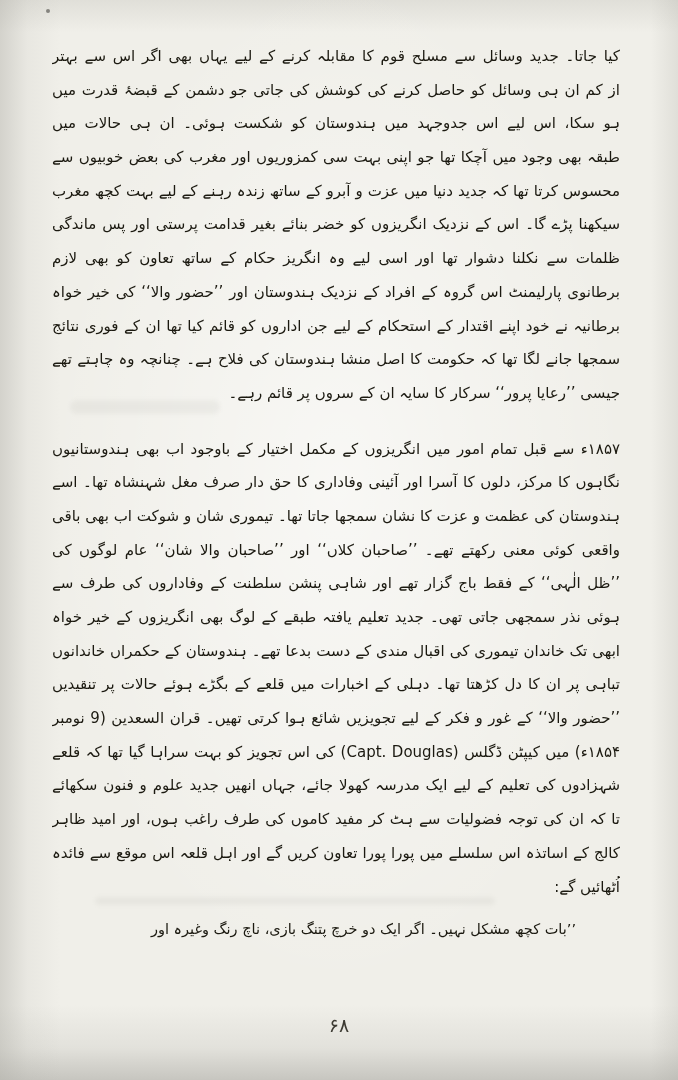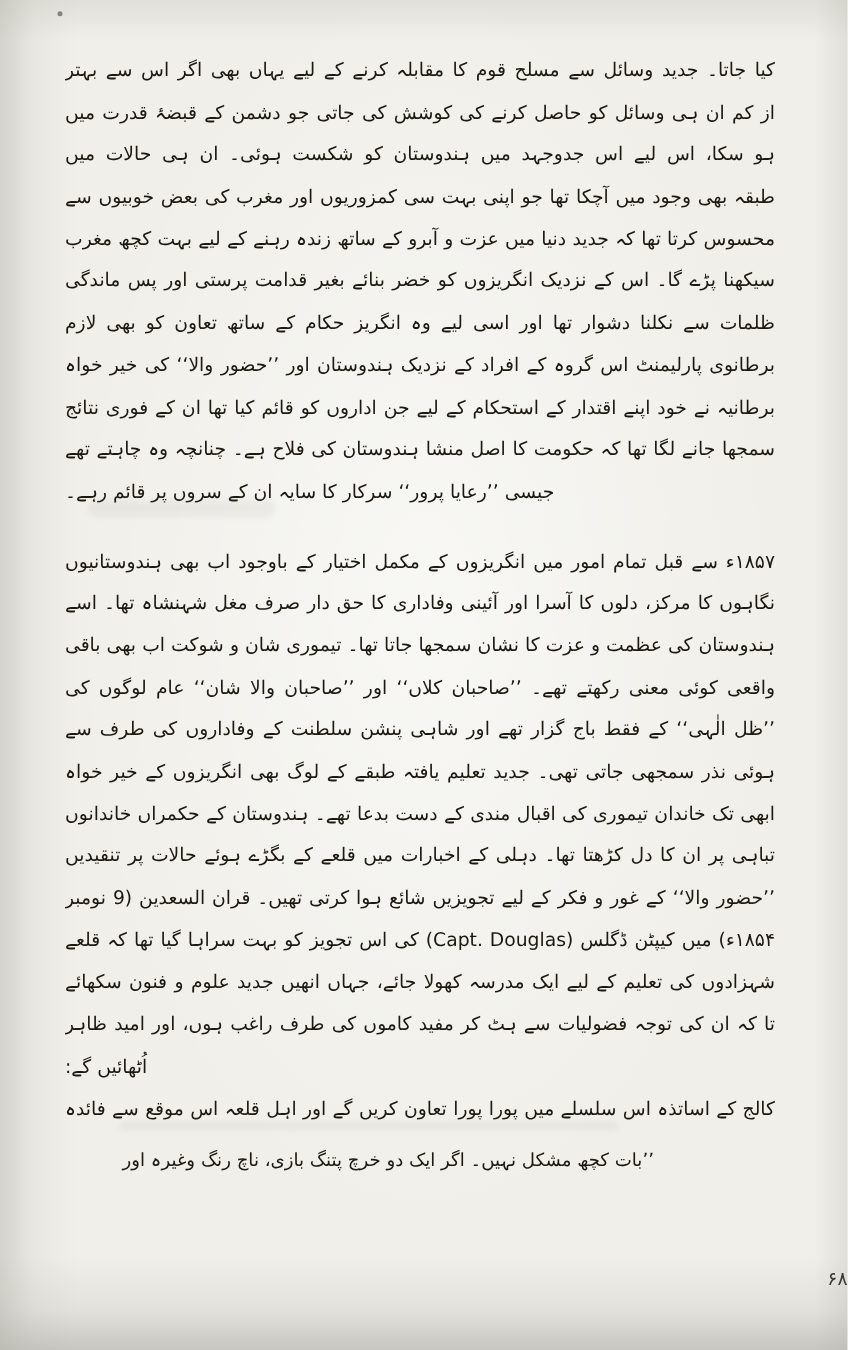--- a/index.html
+++ b/index.html
@@ -26,7 +26,7 @@
   .line{
     height:33.7px;line-height:33.7px;font-size:15px;
     overflow:hidden;white-space:nowrap;
-    text-align:left;
+    text-align:right;
   }
   .j{ 
     white-space:normal;

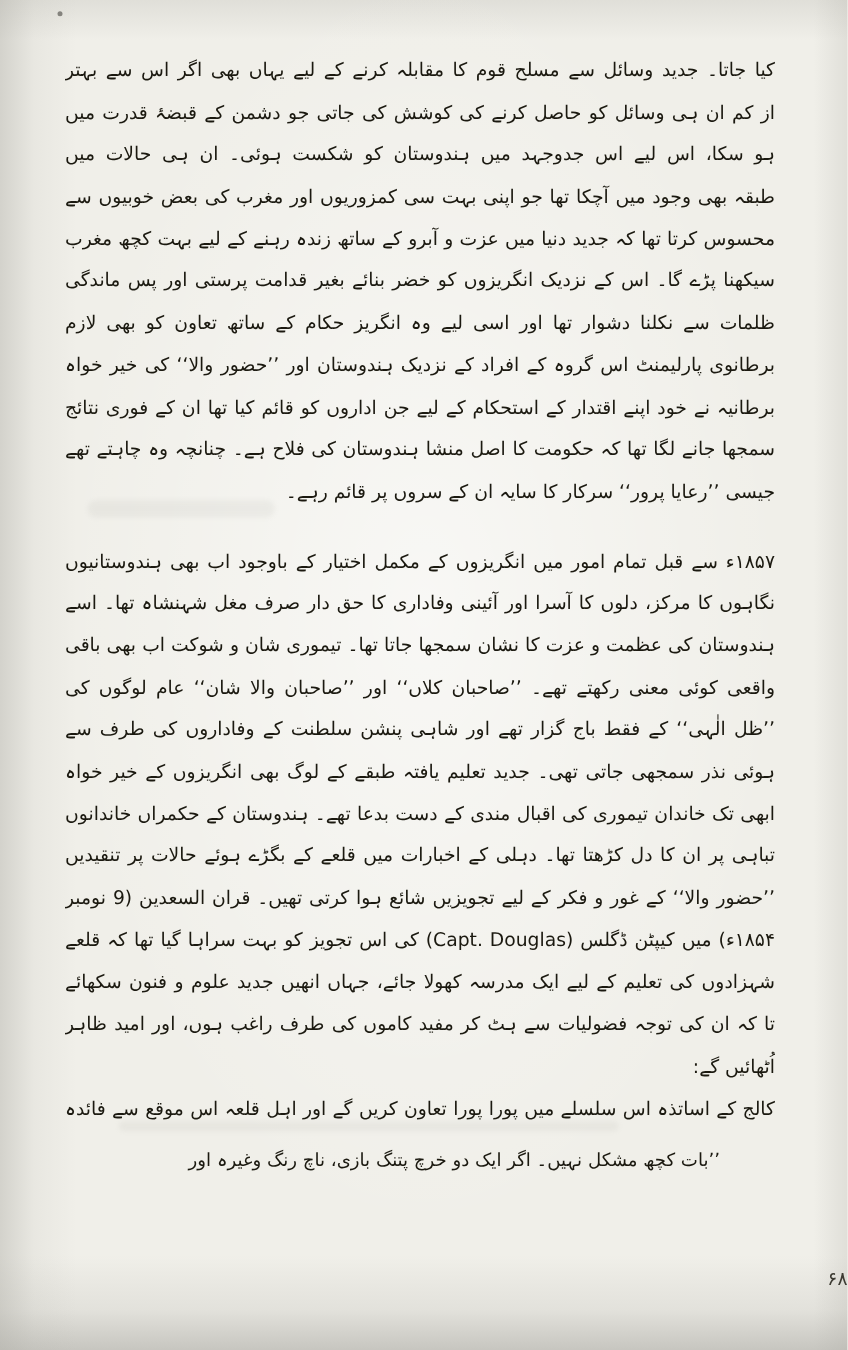--- a/index.html
+++ b/index.html
@@ -88,8 +88,8 @@
       <div class="line j">۱۸۵۴ء) میں کیپٹن ڈگلس ⁦(Capt. Douglas)⁩ کی اس تجویز کو بہت سراہا گیا تھا کہ قلعے میں</div>
       <div class="line j">شہزادوں کی تعلیم کے لیے ایک مدرسہ کھولا جائے، جہاں انھیں جدید علوم و فنون سکھائے جایا کریں</div>
       <div class="line j">تا کہ ان کی توجہ فضولیات سے ہٹ کر مفید کاموں کی طرف راغب ہوں، اور امید ظاہر کی گئی کہ دہلی</div>
+      <div class="line j">کالج کے اساتذہ اس سلسلے میں پورا پورا تعاون کریں گے اور اہل قلعہ اس موقع سے فائدہ</div>
       <div class="line">اُٹھائیں گے:</div>
-      <div class="line j">کالج کے اساتذہ اس سلسلے میں پورا پورا تعاون کریں گے اور اہل قلعہ اس موقع سے فائدہ</div>
     </div>
 
     <div class="line quote">’’بات کچھ مشکل نہیں۔ اگر ایک دو خرچ پتنگ بازی، ناچ رنگ وغیرہ اور</div>

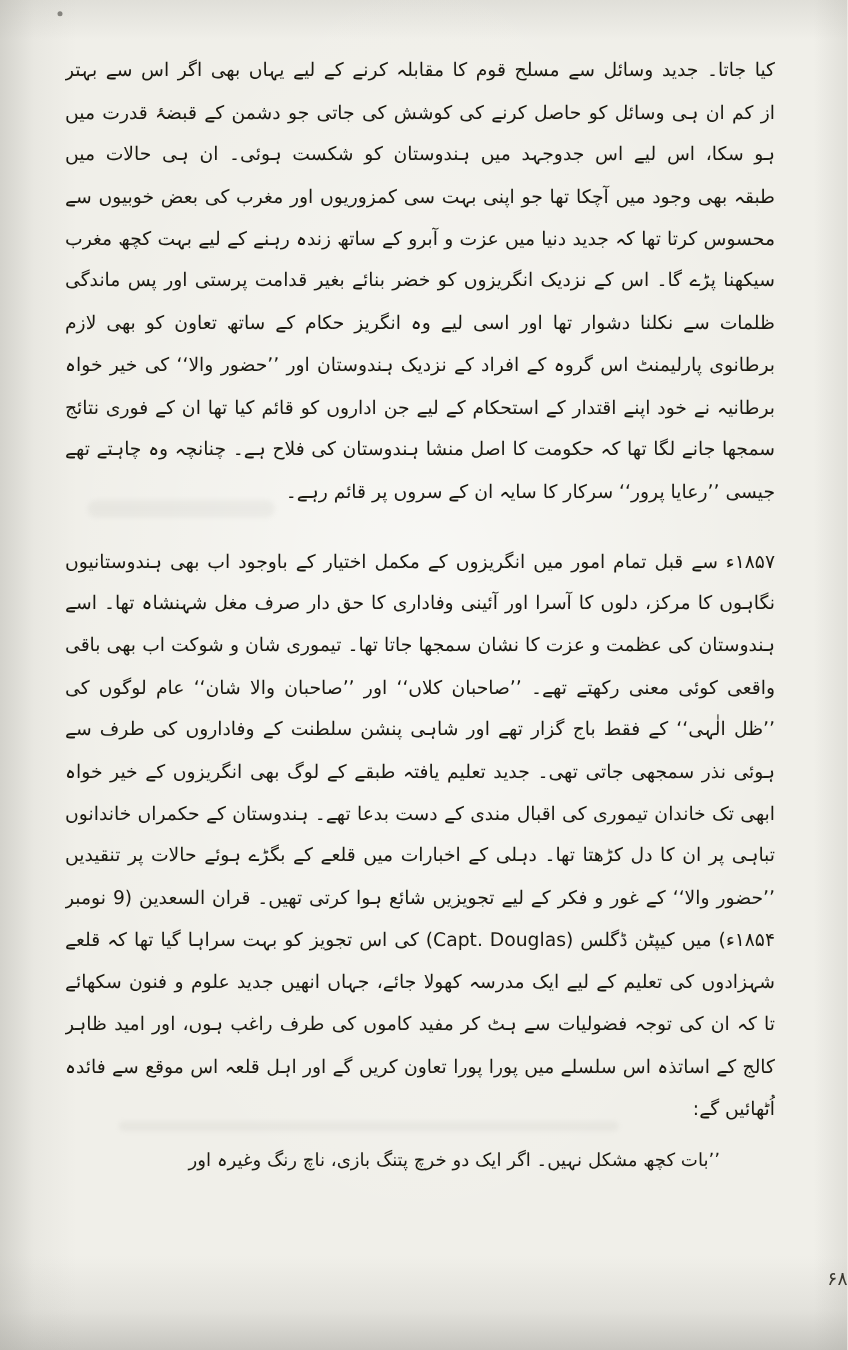--- a/index.html
+++ b/index.html
@@ -41,7 +41,7 @@
   }
   .pagenum{
     position:absolute;top:1014px;left:0;width:678px;
-    text-align:right;font-size:15px;color:#3c3a32;letter-spacing:3px;
+    text-align:center;font-size:19px;color:#3c3a32;letter-spacing:3px;
   }
   .speck{
     position:absolute;top:9px;left:46px;width:4px;height:4px;

